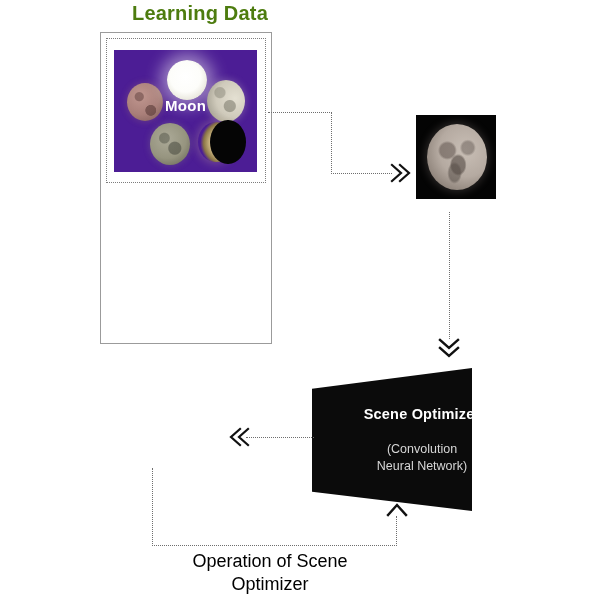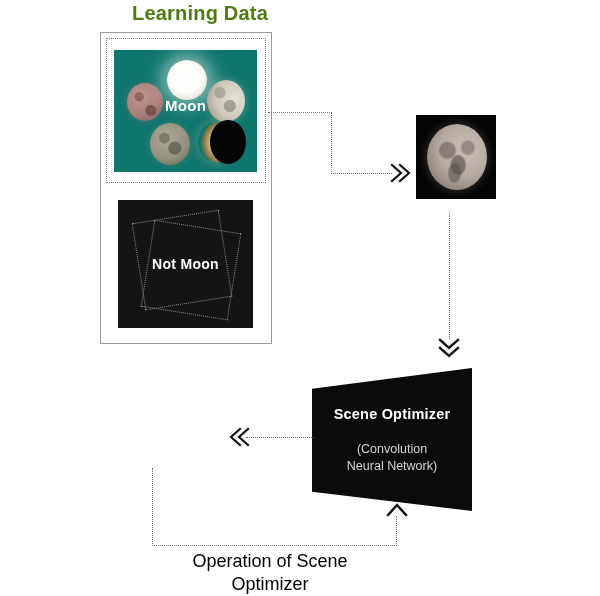--- a/index.html
+++ b/index.html
@@ -56,7 +56,7 @@
 
   .photo-tile {
     position: absolute;
-    background: #0f766e;
+    background: #4c1d95;
     overflow: hidden;
   }
   #moon-class-tile {

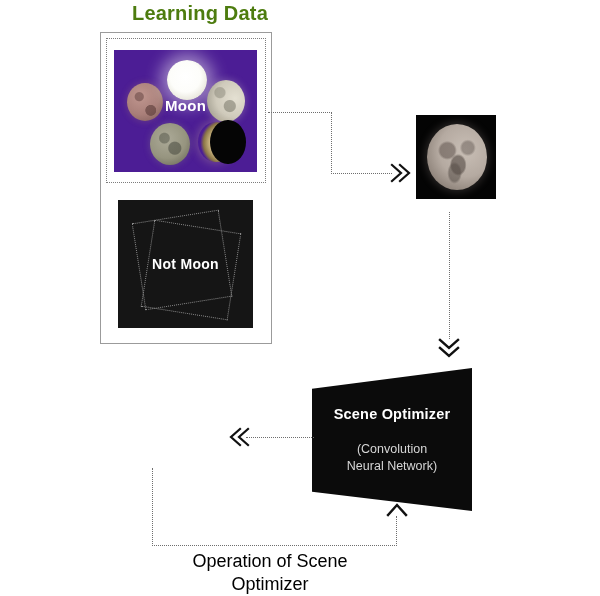--- a/index.html
+++ b/index.html
@@ -324,11 +324,6 @@
     <div class="tile-label" id="moon-label">Moon</div>
   </div>
 
-  <div class="photo-tile" id="not-moon-class-tile">
-    <div class="notmoon-square" id="notmoon-square-a"></div>
-    <div class="notmoon-square" id="notmoon-square-b"></div>
-    <div class="tile-label" id="not-moon-label">Not Moon</div>
-  </div>
 
   <div class="conn conn-h" id="conn-learn-h1"></div>
   <div class="conn conn-v" id="conn-learn-v"></div>

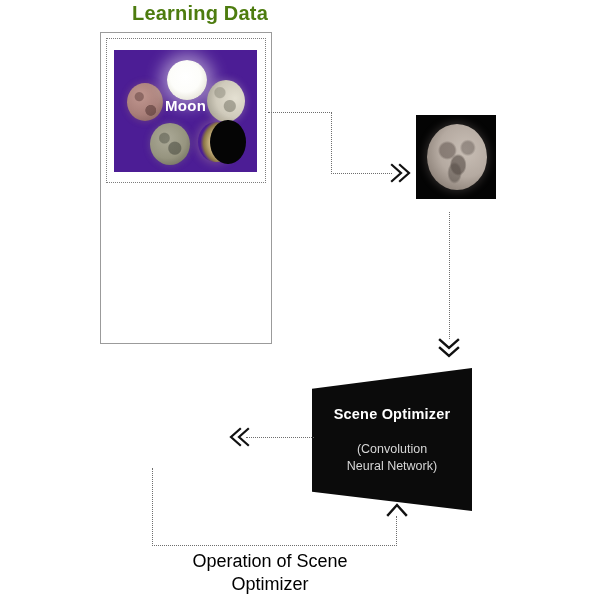--- a/index.html
+++ b/index.html
@@ -228,6 +228,7 @@
     justify-content: center;
     text-align: center;
     pointer-events: none;
+    padding-left: 30px;
   }
   #scene-optimizer-title {
     color: #ffffff;

